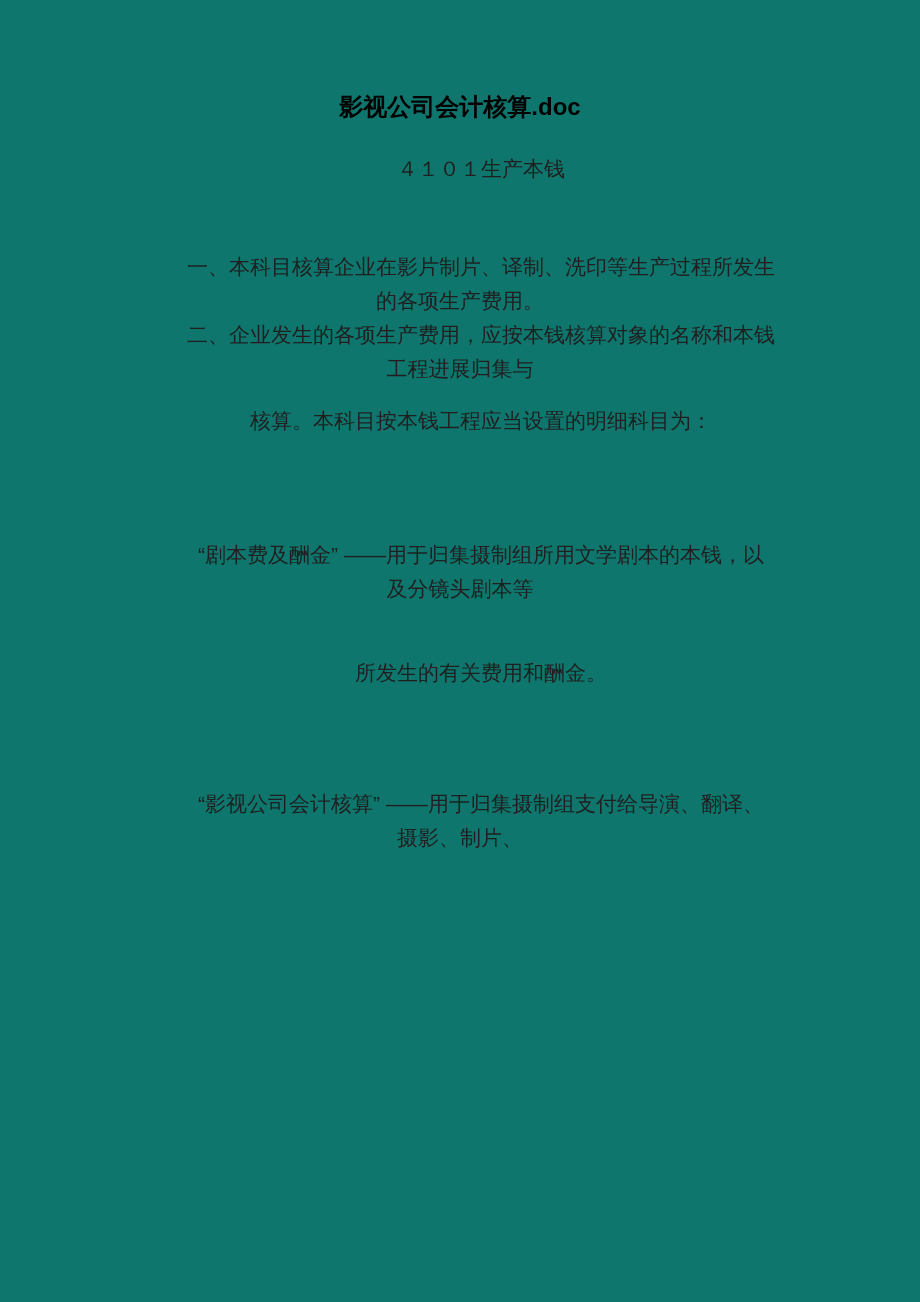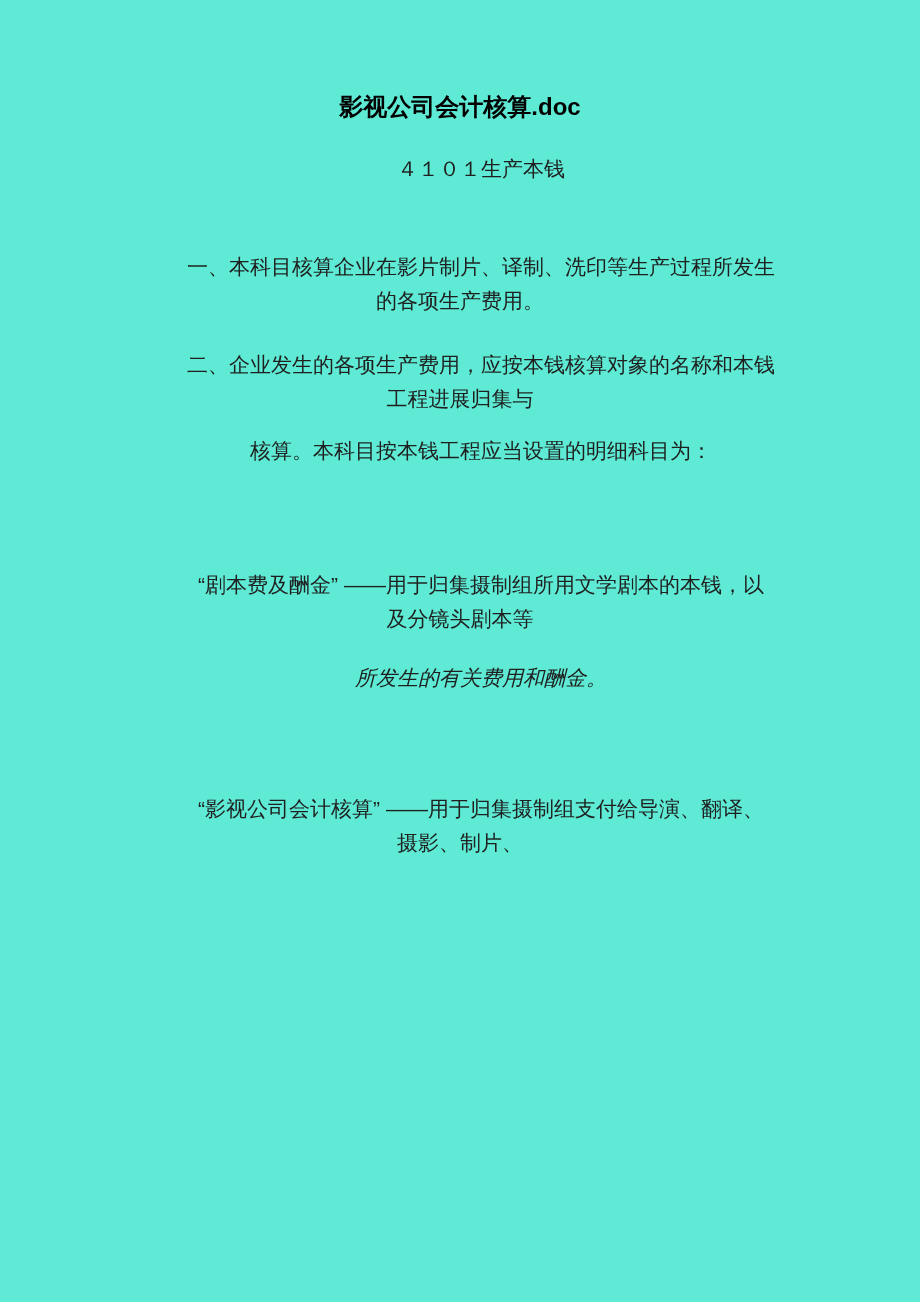--- a/index.html
+++ b/index.html
@@ -15,7 +15,7 @@
   .page {
     width: 920px;
     height: 1302px;
-    background: #5eead4;
+    background: #0f766e;
     box-sizing: border-box;
     padding: 0 141px;
     overflow: hidden; 

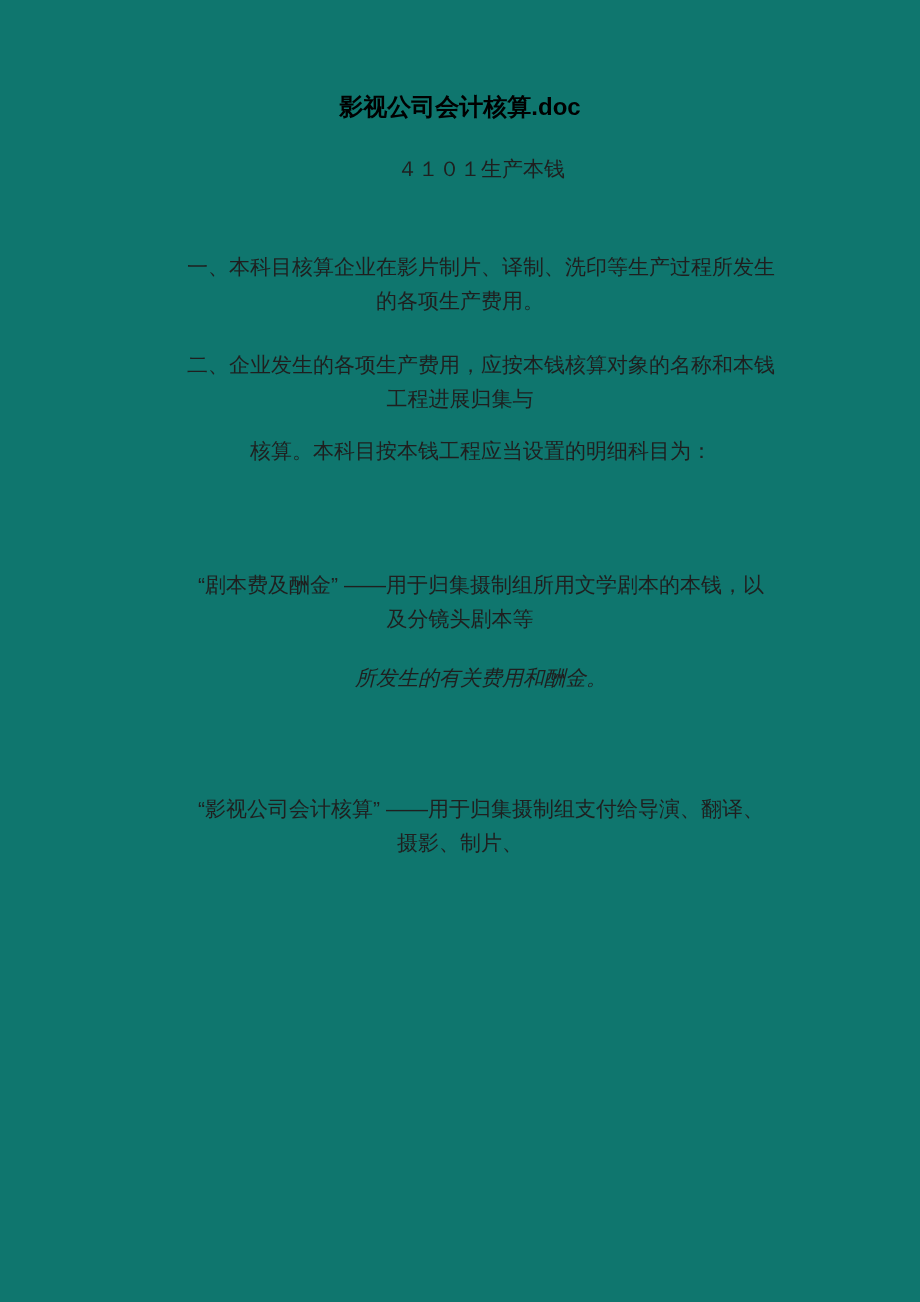--- a/index.html
+++ b/index.html
@@ -40,7 +40,7 @@
   }
   .m-p1 { margin-top: 30px; }
   .m-p2 { margin-top: 64px; }
-  .m-p3 { margin-top: 30px; }
+  .m-p3 { }
   .m-p4 { margin-top: 18px; }
   .m-p5 { margin-top: 102px; }
   .m-p6 { margin-top: 100px; }

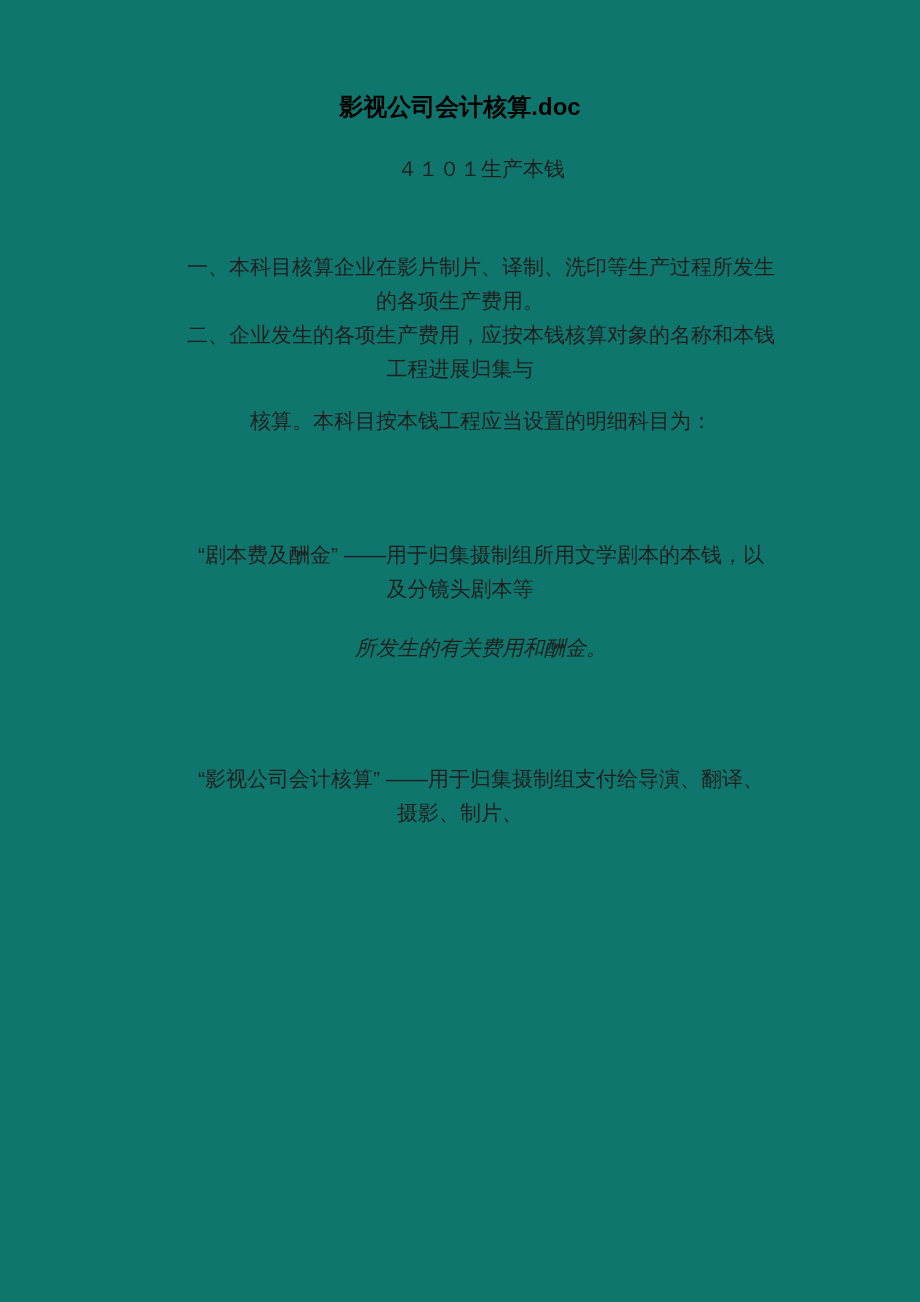--- a/index.html
+++ b/index.html
@@ -44,7 +44,7 @@
   .m-p4 { margin-top: 18px; }
   .m-p5 { margin-top: 102px; }
   .m-p6 { margin-top: 100px; }
-  .m-p7 { margin-top: 25px; font-style: italic; }
+  .m-p7 { margin-top: 50px; }
   .m-p8 { margin-top: 97px; }
 </style>
 </head>

